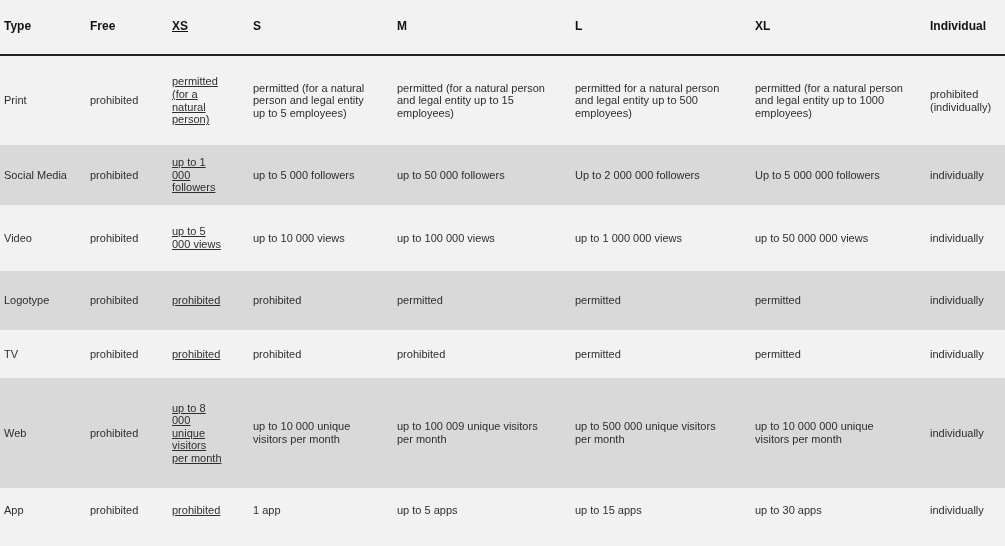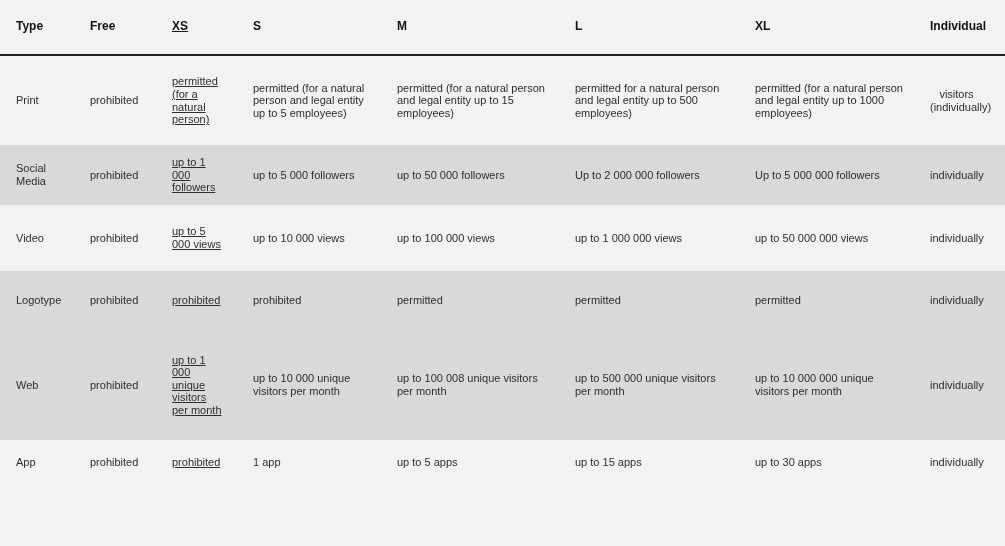--- a/index.html
+++ b/index.html
@@ -47,7 +47,7 @@
   }
   tbody tr.shaded td { background: var(--shaded-bg); }
   
-  .col-type       { padding-left: 16px; padding-right: 14px; }
+  .col-type       { padding-left: 4px; padding-right: 14px; }
   .col-free       { padding-right: 20px; margin-left: 37px; }
   .col-xs         { padding-right: 30px; text-decoration: underline; }
   .col-s          { padding-right: 30px; }

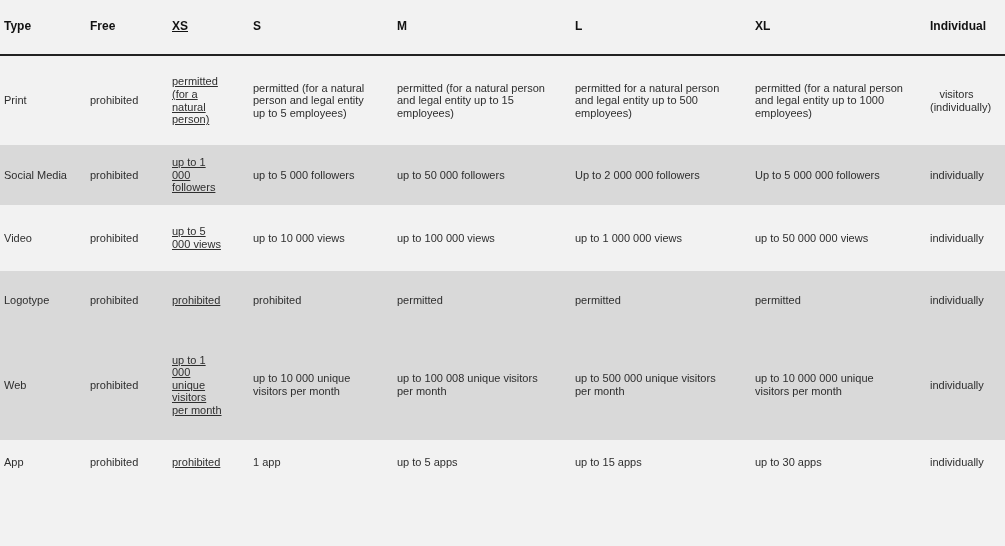--- a/index.html
+++ b/index.html
@@ -54,7 +54,7 @@
   .col-m          { padding-right: 26px; }
   .col-l          { padding-right: 28px; }
   .col-xl         { padding-right: 23px; margin-left: 24px; }
-  .col-individual { padding-right: 22px; text-align: center; }
+  .col-individual { padding-right: 22px; }
 </style>
 </head>
 <body>

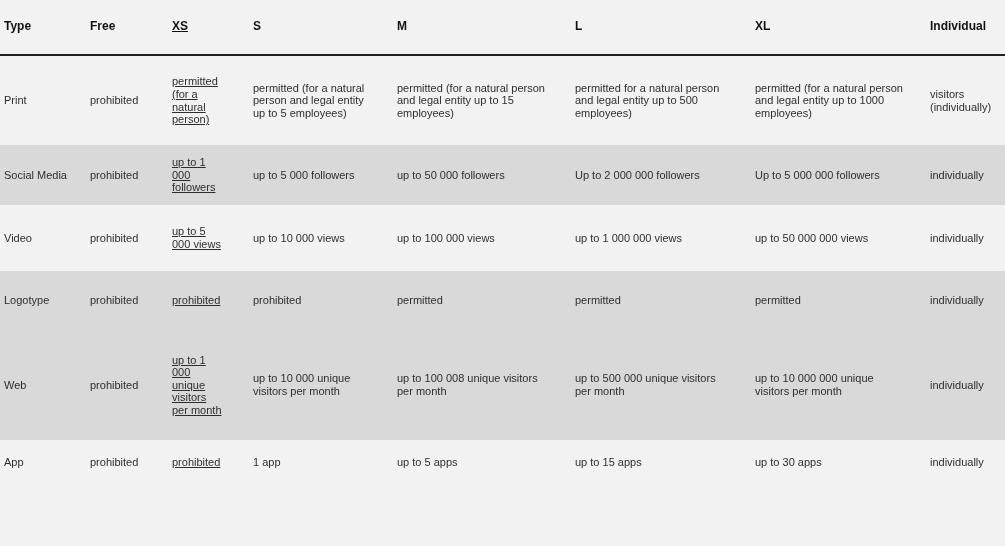--- a/index.html
+++ b/index.html
@@ -91,7 +91,7 @@
         <td class="col-m">permitted (for a natural person and legal entity up to 15 employees)</td>
         <td class="col-l">permitted for a natural person and legal entity up to 500 employees)</td>
         <td class="col-xl">permitted (for a natural person and legal entity up to 1000 employees)</td>
-        <td class="col-individual">visitors (individually)</td>
+        <td class="col-individual">prohibited (individually)</td>
       </tr>
       <tr class="shaded" style="height: 60px;">
         <td class="col-type">Social Media</td>

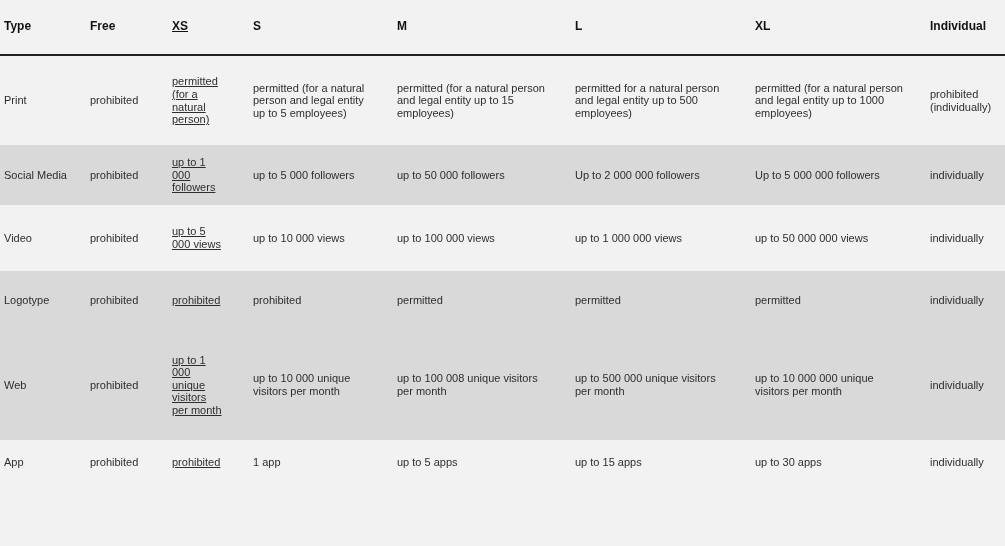--- a/index.html
+++ b/index.html
@@ -123,6 +123,16 @@
         <td class="col-xl">permitted</td>
         <td class="col-individual">individually</td>
       </tr>
+      <tr style="height: 48px;">
+        <td class="col-type">TV</td>
+        <td class="col-free">prohibited</td>
+        <td class="col-xs">prohibited</td>
+        <td class="col-s">prohibited</td>
+        <td class="col-m">prohibited</td>
+        <td class="col-l">permitted</td>
+        <td class="col-xl">permitted</td>
+        <td class="col-individual">individually</td>
+      </tr>
       <tr class="shaded" style="height: 110px;">
         <td class="col-type">Web</td>
         <td class="col-free">prohibited</td>

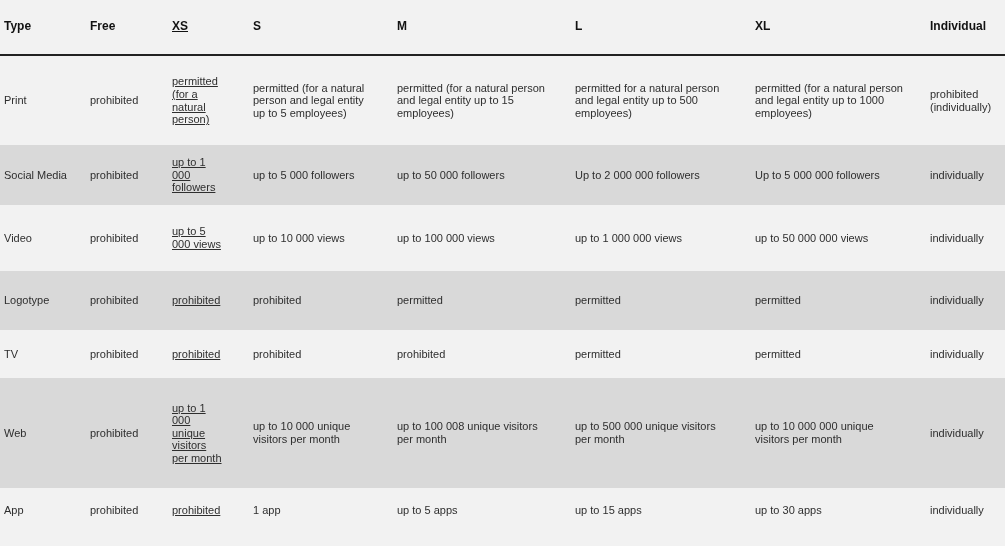--- a/index.html
+++ b/index.html
@@ -136,7 +136,7 @@
       <tr class="shaded" style="height: 110px;">
         <td class="col-type">Web</td>
         <td class="col-free">prohibited</td>
-        <td class="col-xs">up to 1 000 unique visitors per month</td>
+        <td class="col-xs">up to 8 000 unique visitors per month</td>
         <td class="col-s">up to 10 000 unique visitors per month</td>
         <td class="col-m">up to 100 008 unique visitors per month</td>
         <td class="col-l">up to 500 000 unique visitors per month</td>

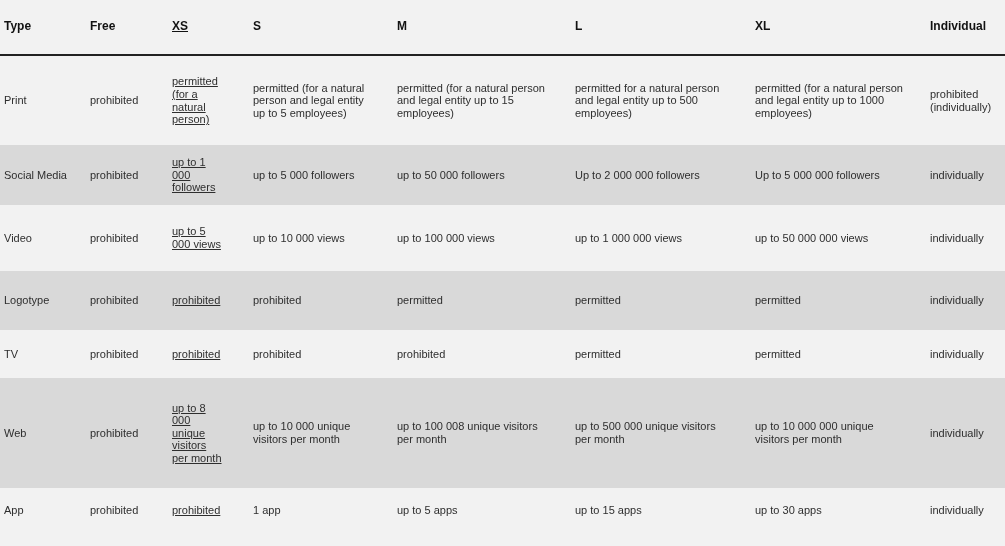--- a/index.html
+++ b/index.html
@@ -138,7 +138,7 @@
         <td class="col-free">prohibited</td>
         <td class="col-xs">up to 8 000 unique visitors per month</td>
         <td class="col-s">up to 10 000 unique visitors per month</td>
-        <td class="col-m">up to 100 008 unique visitors per month</td>
+        <td class="col-m">up to 100 009 unique visitors per month</td>
         <td class="col-l">up to 500 000 unique visitors per month</td>
         <td class="col-xl">up to 10 000 000 unique visitors per month</td>
         <td class="col-individual">individually</td>

